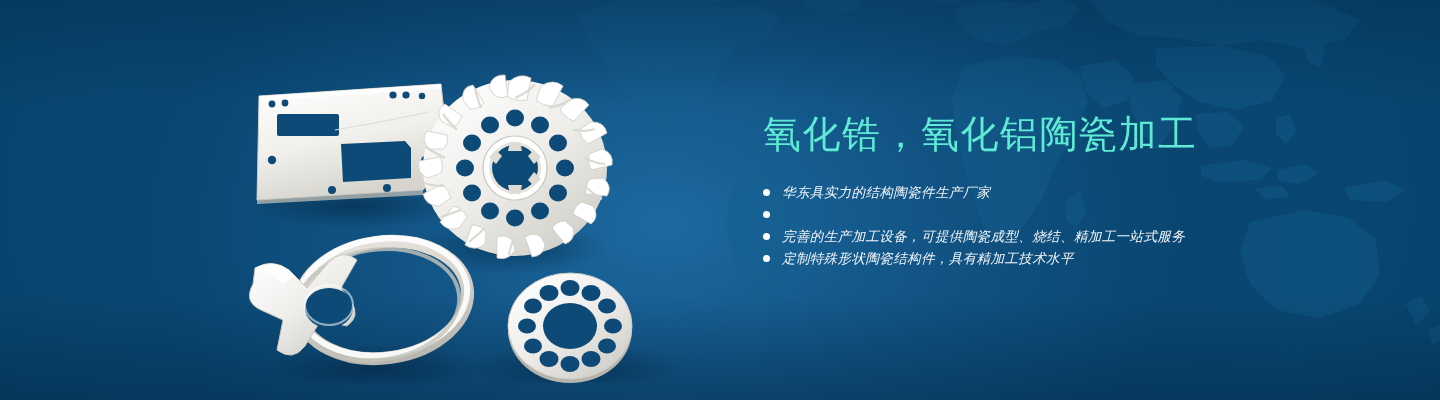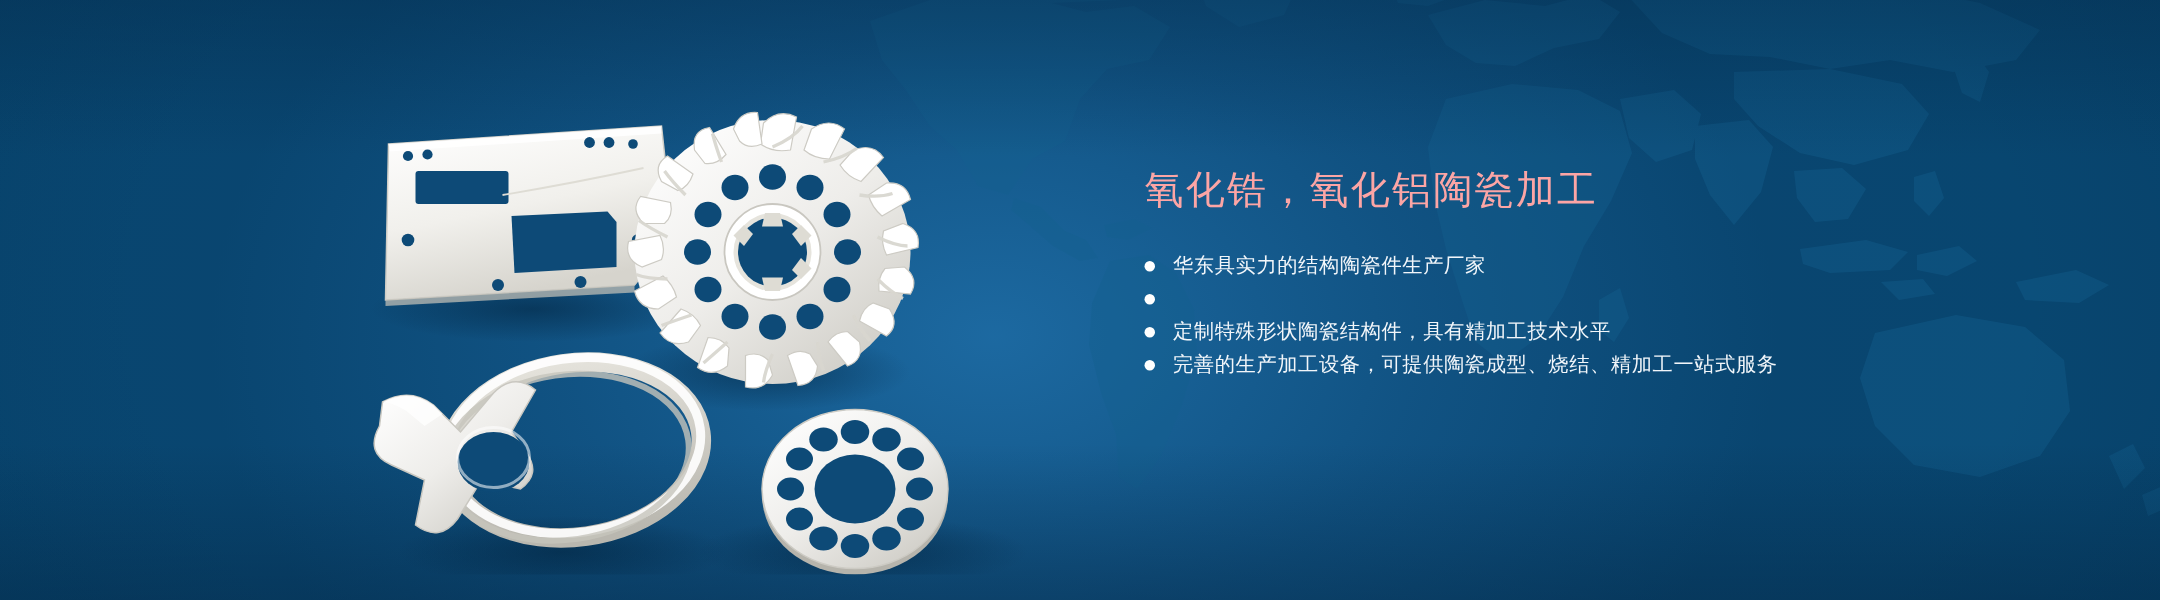--- a/index.html
+++ b/index.html
@@ -87,10 +87,10 @@
   }
   .headline {
     margin: 0;
-    font-size: 26px;
+    font-size: 38px;
     font-weight: 400;
     line-height: 1.28;
-    color: #fca5a5;
+    color: #5eead4;
     letter-spacing: 1.5px;
     white-space: nowrap;
   }

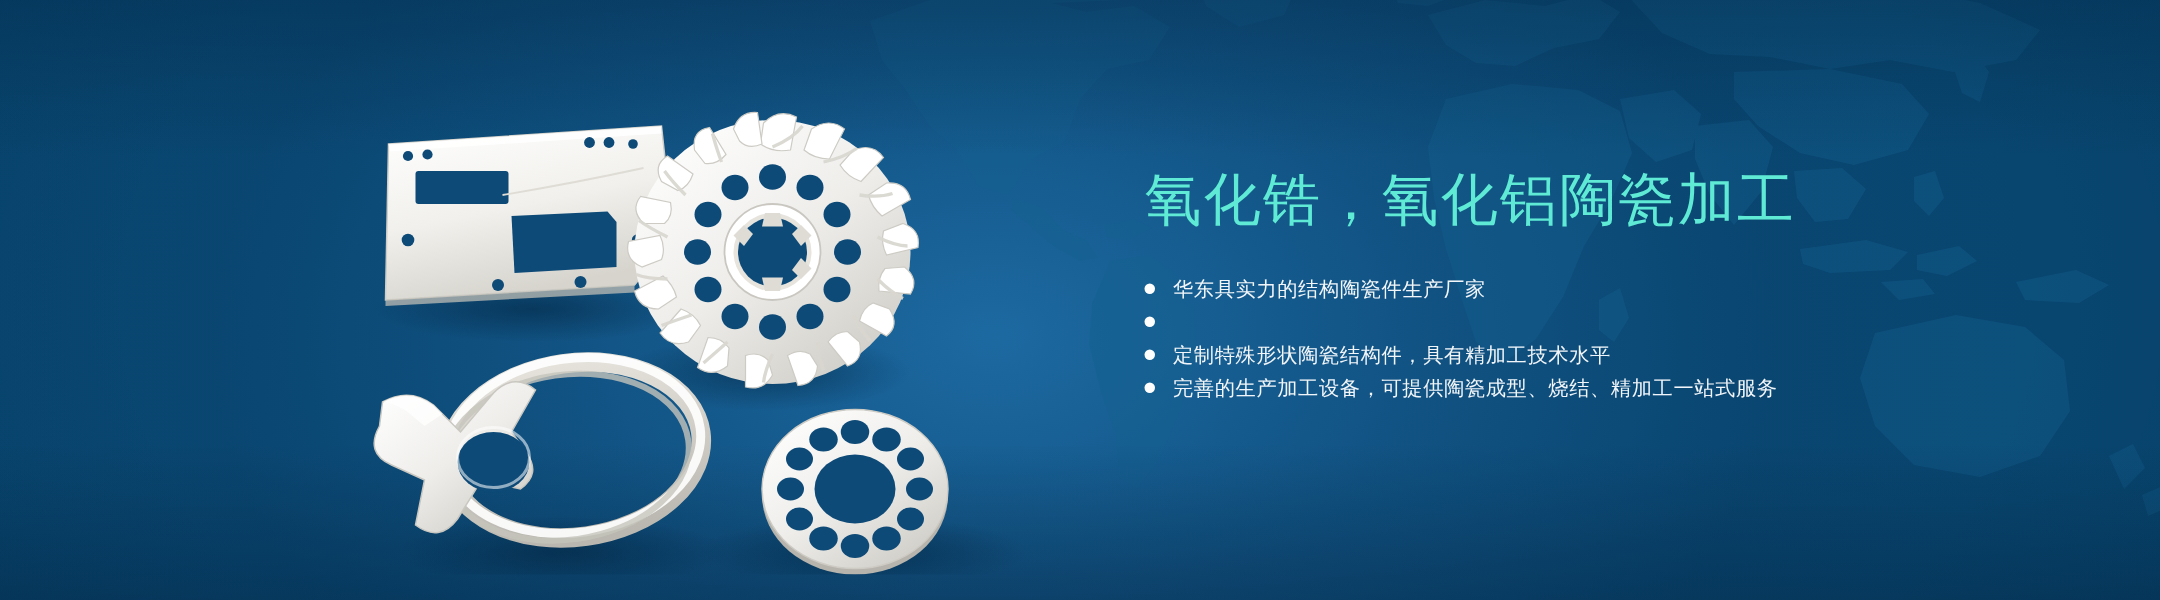--- a/index.html
+++ b/index.html
@@ -98,6 +98,7 @@
     list-style: none;
     margin: 23px 0 0 0;
     padding: 0;
+    font-style: italic;
   }
   .bullet-item {
     display: flex;

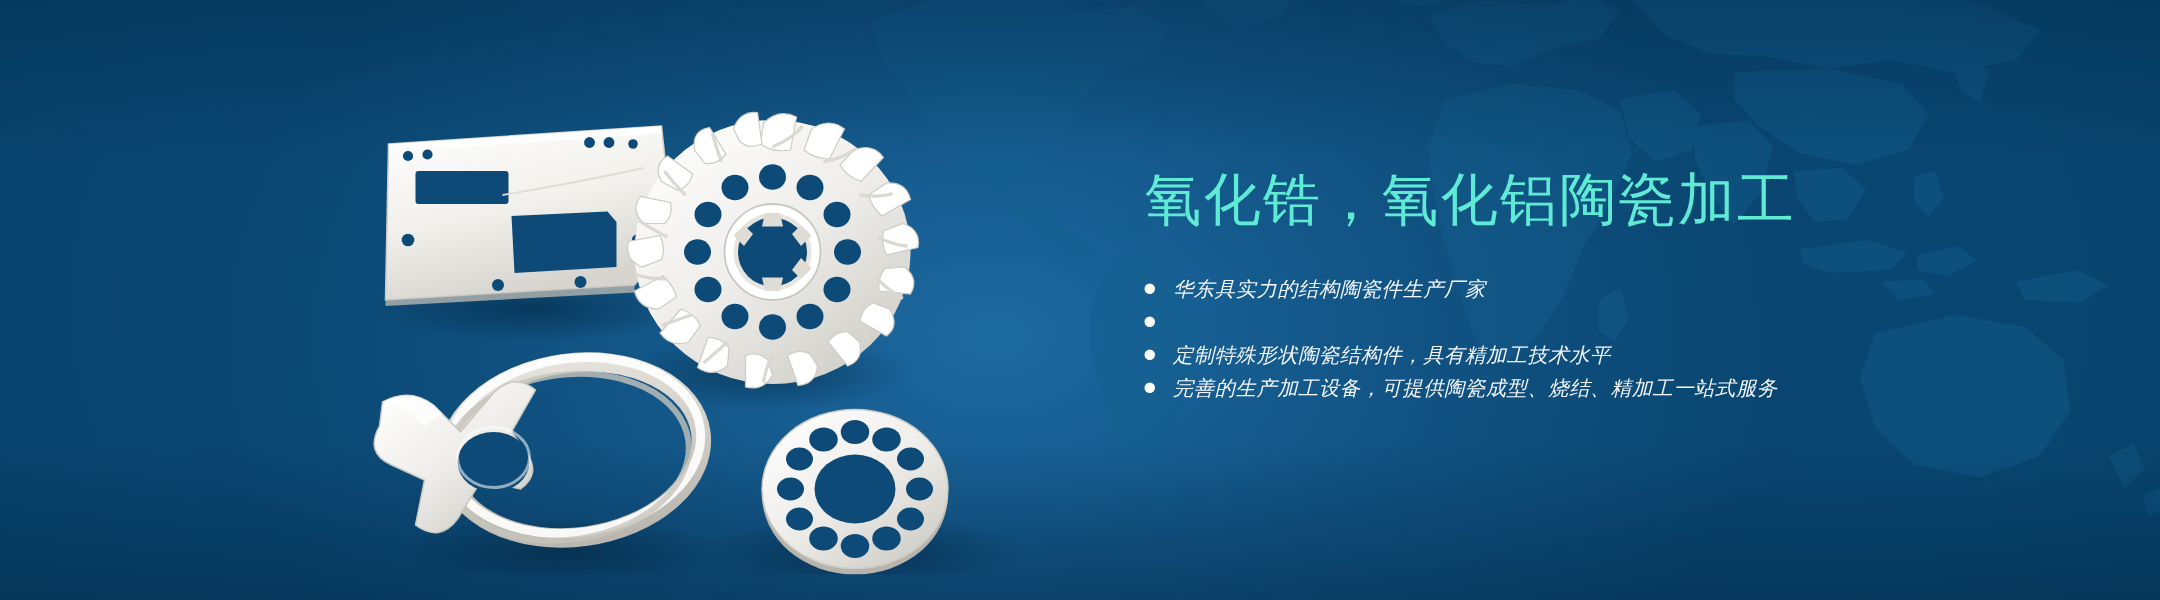--- a/index.html
+++ b/index.html
@@ -355,11 +355,11 @@
       </li>
       <li class="bullet-item">
         <span class="bullet-dot"></span>
-        <span class="bullet-text">定制特殊形状陶瓷结构件，具有精加工技术水平</span>
+        <span class="bullet-text">完善的生产加工设备，可提供陶瓷成型、烧结、精加工一站式服务</span>
       </li>
       <li class="bullet-item">
         <span class="bullet-dot"></span>
-        <span class="bullet-text">完善的生产加工设备，可提供陶瓷成型、烧结、精加工一站式服务</span>
+        <span class="bullet-text">定制特殊形状陶瓷结构件，具有精加工技术水平</span>
       </li>
     </ul>
   </div>

